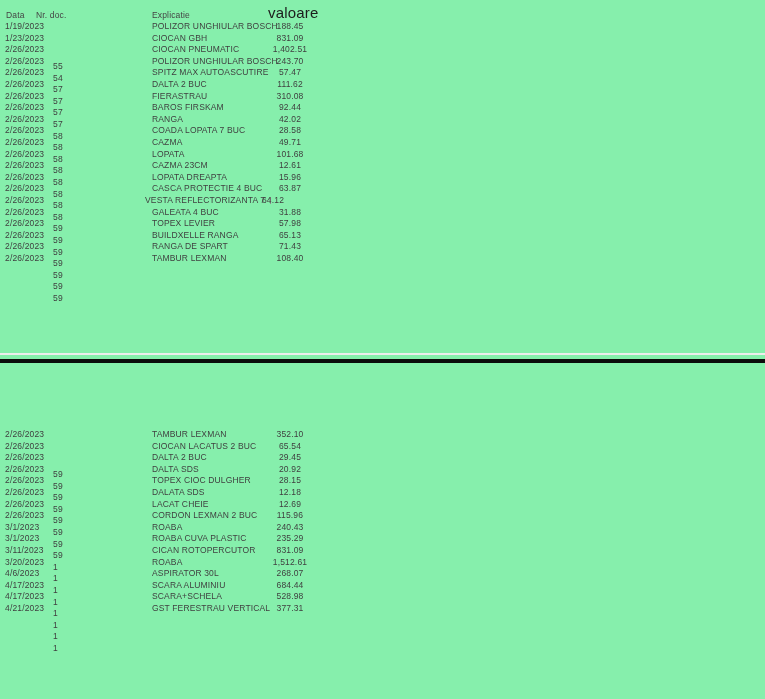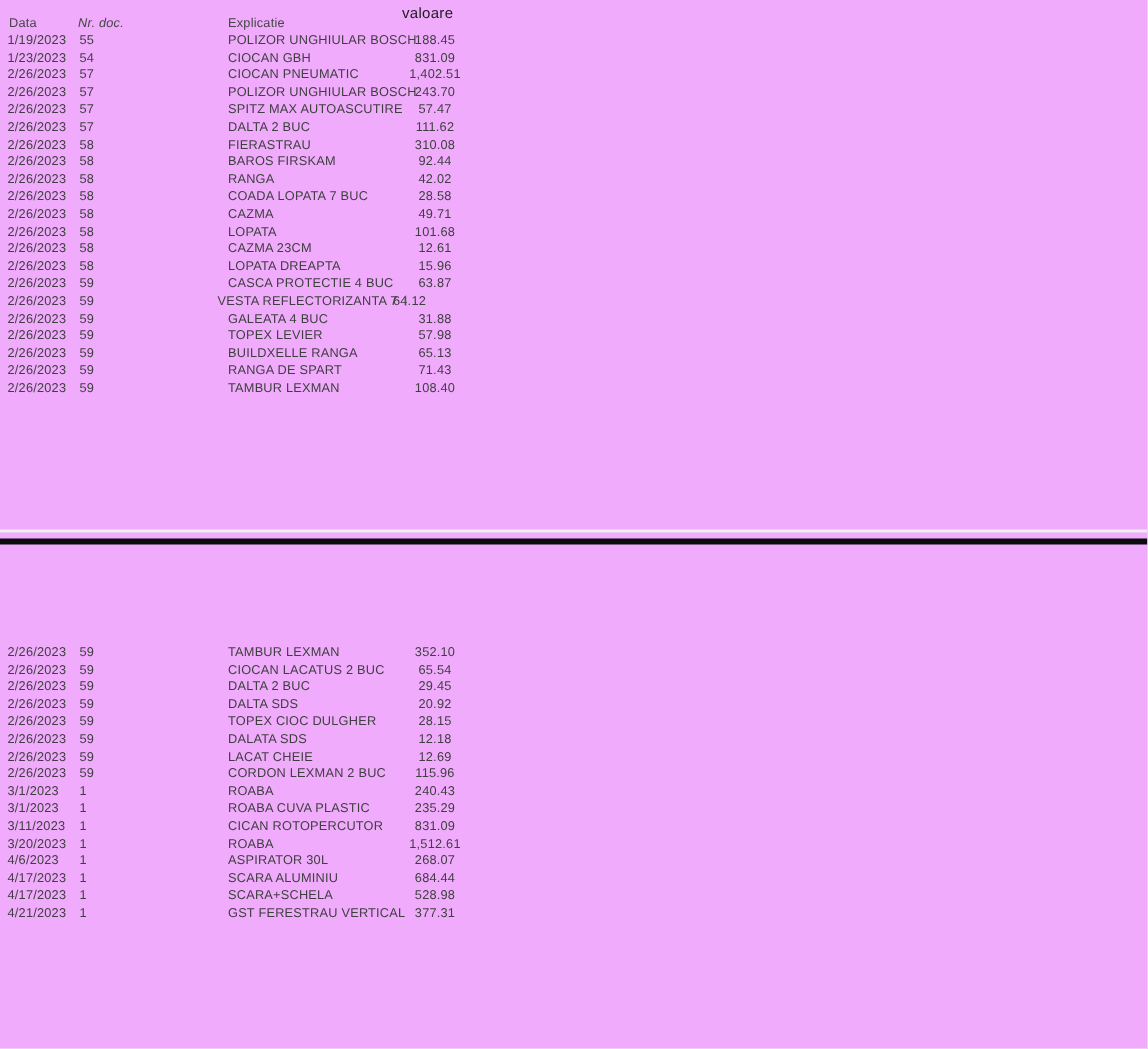--- a/index.html
+++ b/index.html
@@ -9,7 +9,7 @@
     -webkit-font-smoothing:antialiased;
   }
   .doc{
-    position:relative;width:765px;height:699px;background:#f0abfc;
+    position:relative;width:765px;height:699px;background:#86efac;
     overflow:hidden;color:#3f3f3f;border-right:1px solid #f3f3f3;
   }
   

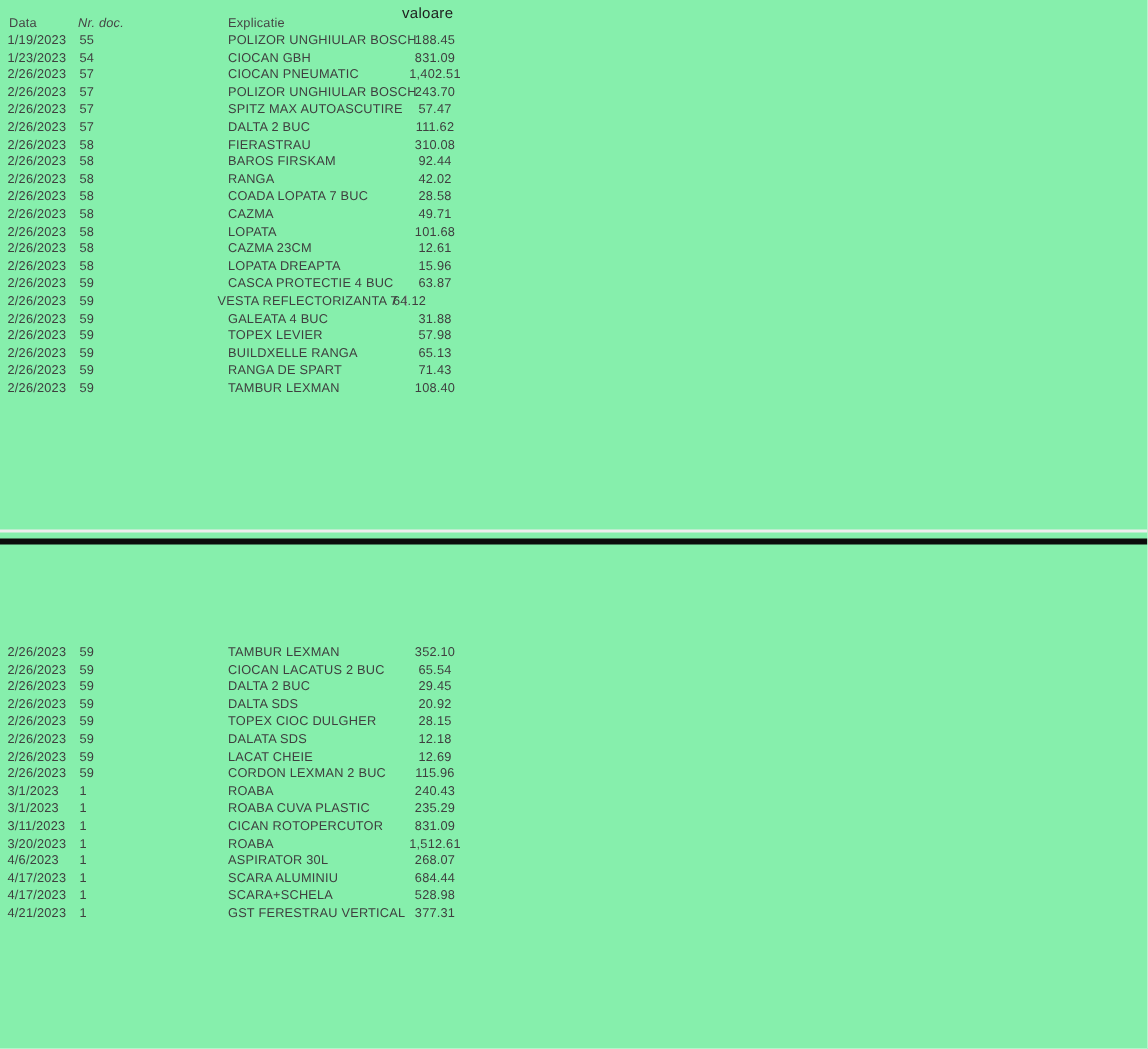--- a/index.html
+++ b/index.html
@@ -16,7 +16,7 @@
   .header{position:absolute;top:0;left:0;right:0;height:20px;}
   .h{position:absolute;top:10px;font-size:8.5px;white-space:nowrap;letter-spacing:0.15px;color:#454545;}
   .h-date{left:6px;}
-  .h-doc{left:52px;font-style:italic;}
+  .h-doc{left:36px;}
   .h-expl{left:152px;}
   .h-val{left:268px;top:4px;font-size:10px;letter-spacing:0.2px;color:#1c1c1c;}
   

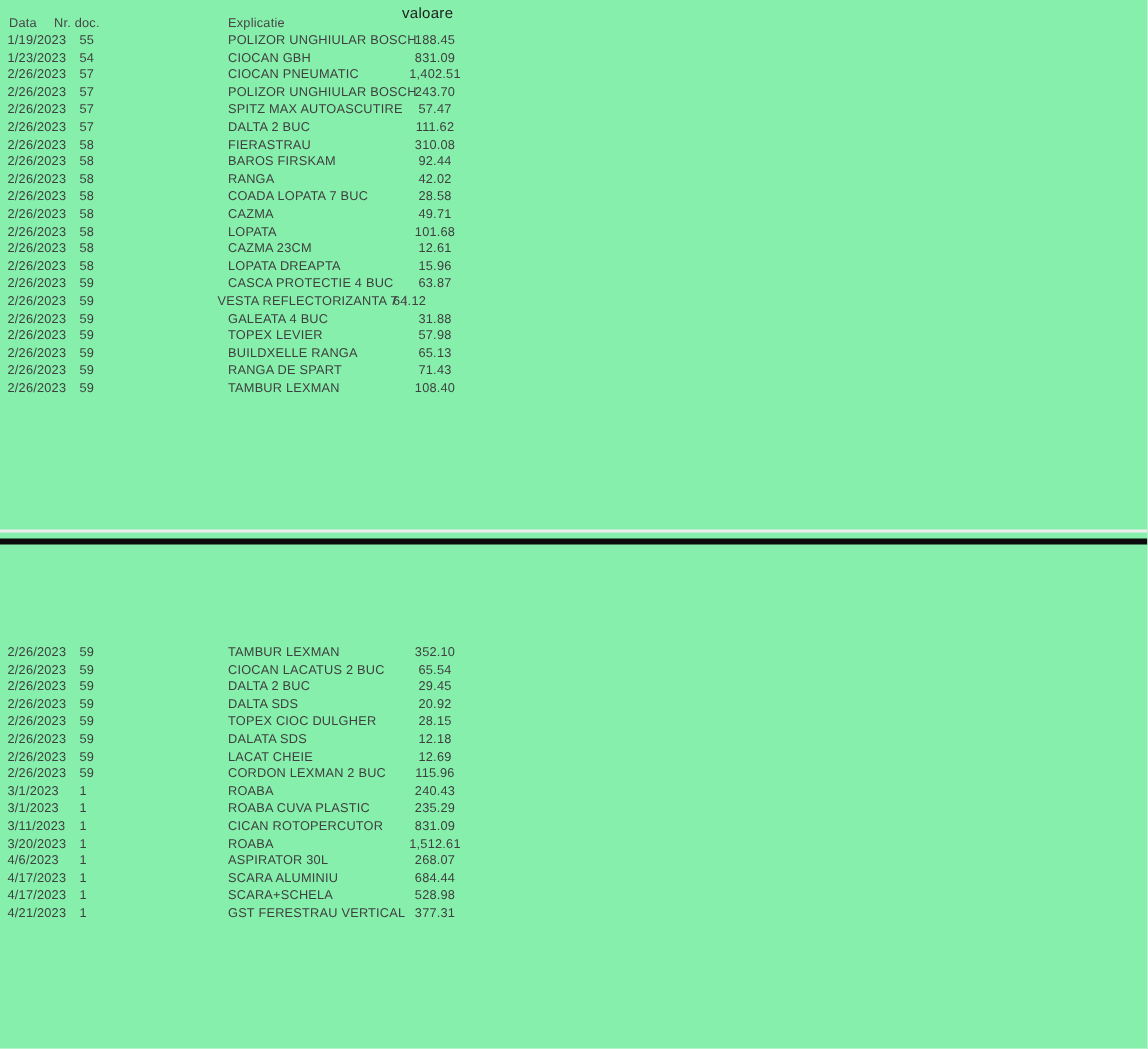--- a/index.html
+++ b/index.html
@@ -18,7 +18,7 @@
   .h-date{left:6px;}
   .h-doc{left:36px;}
   .h-expl{left:152px;}
-  .h-val{left:268px;top:4px;font-size:10px;letter-spacing:0.2px;color:#1c1c1c;}
+  .h-val{left:268px;top:4px;font-size:15px;letter-spacing:0.2px;color:#1c1c1c;}
   
   .rows{position:absolute;left:0;right:0;}
   .rows-1{top:21px;}

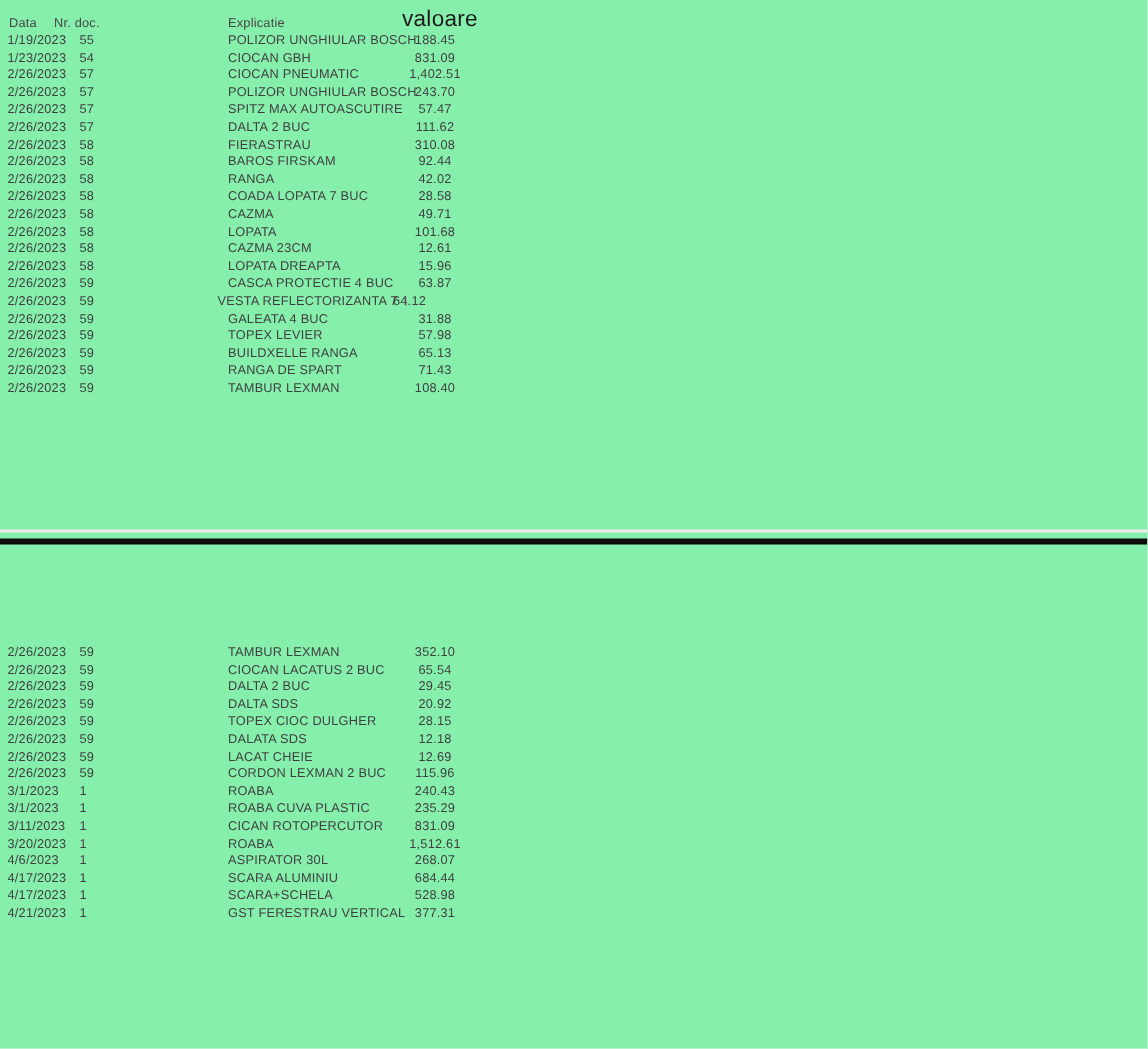--- a/index.html
+++ b/index.html
@@ -26,7 +26,7 @@
   .row{position:relative;height:11.6px;font-size:8.5px;padding-left:46px;}
   .c{position:absolute;top:0;white-space:nowrap;letter-spacing:0.15px;color:#3f3f3f;}
   .c-date{left:5px;}
-  .c-doc{left:53px;}
+  .c-doc{left:53px;margin-top:40px;}
   .c-desc{left:152px;}
   .c-value{left:240px;width:100px;text-align:center;}
   

